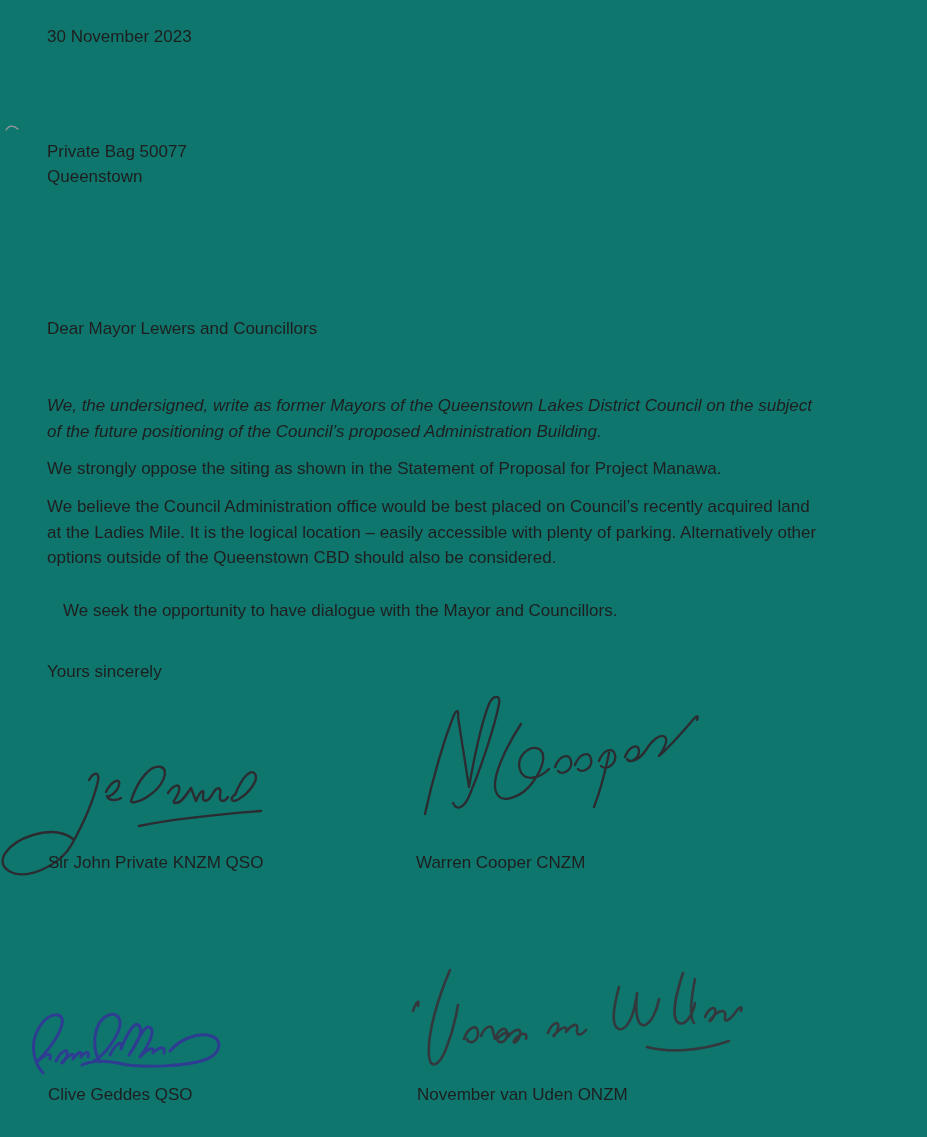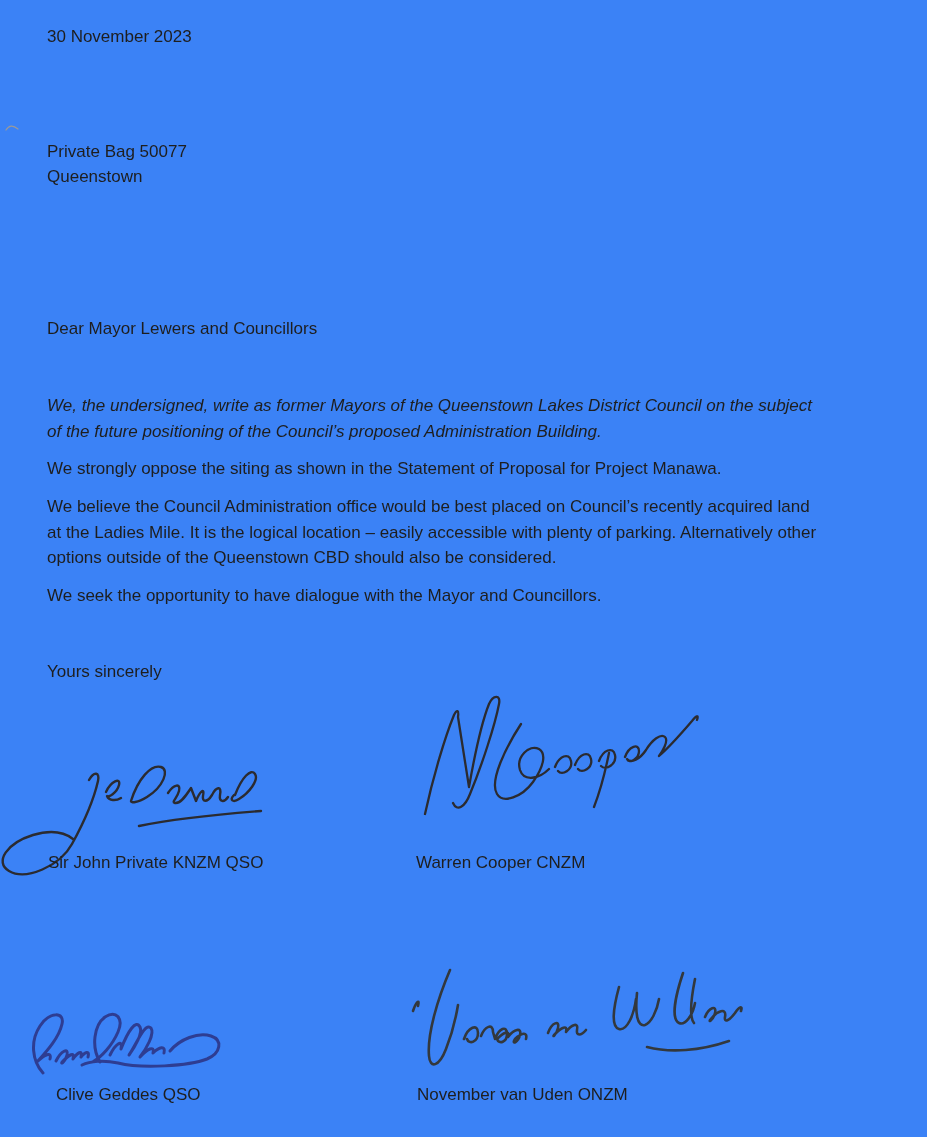--- a/index.html
+++ b/index.html
@@ -7,7 +7,7 @@
     position: relative;
     width: 927px;
     height: 1137px;
-    background: #3b82f6;
+    background: #0f766e;
     font-family: "Liberation Sans", sans-serif;
     color: #1e1e1e;
     font-size: 17px;

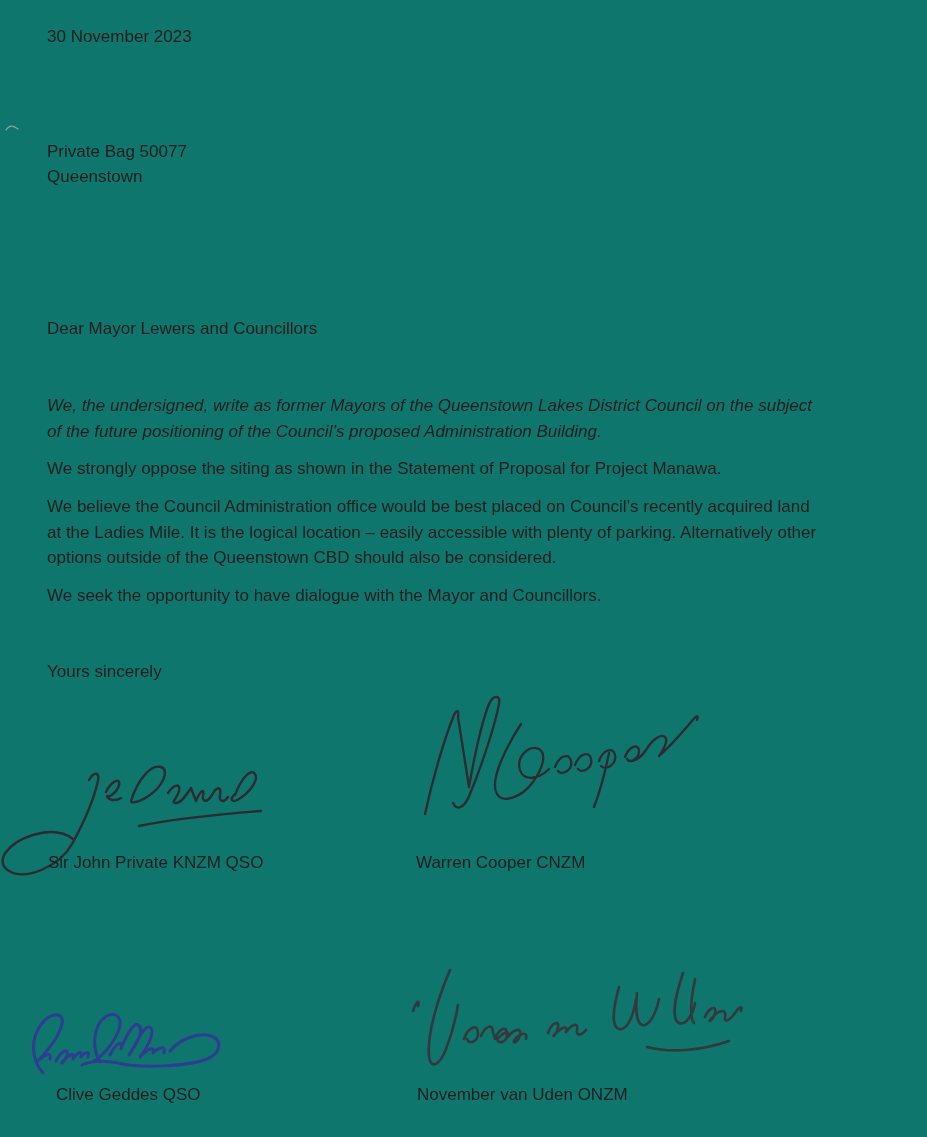--- a/index.html
+++ b/index.html
@@ -23,7 +23,7 @@
   .p1 { top: 393px; font-style: italic; }
   .p2 { top: 456px; }
   .p3 { top: 494px; }
-  .p4 { top: 583px; }
+  .p4 { top: 598px; margin-left: 16px; }
   .closing    { left: 47px; top: 659px; }
   .sig-label  { position: absolute; white-space: nowrap; }
   .lbl-davies  { left: 48px;  top: 850px; }

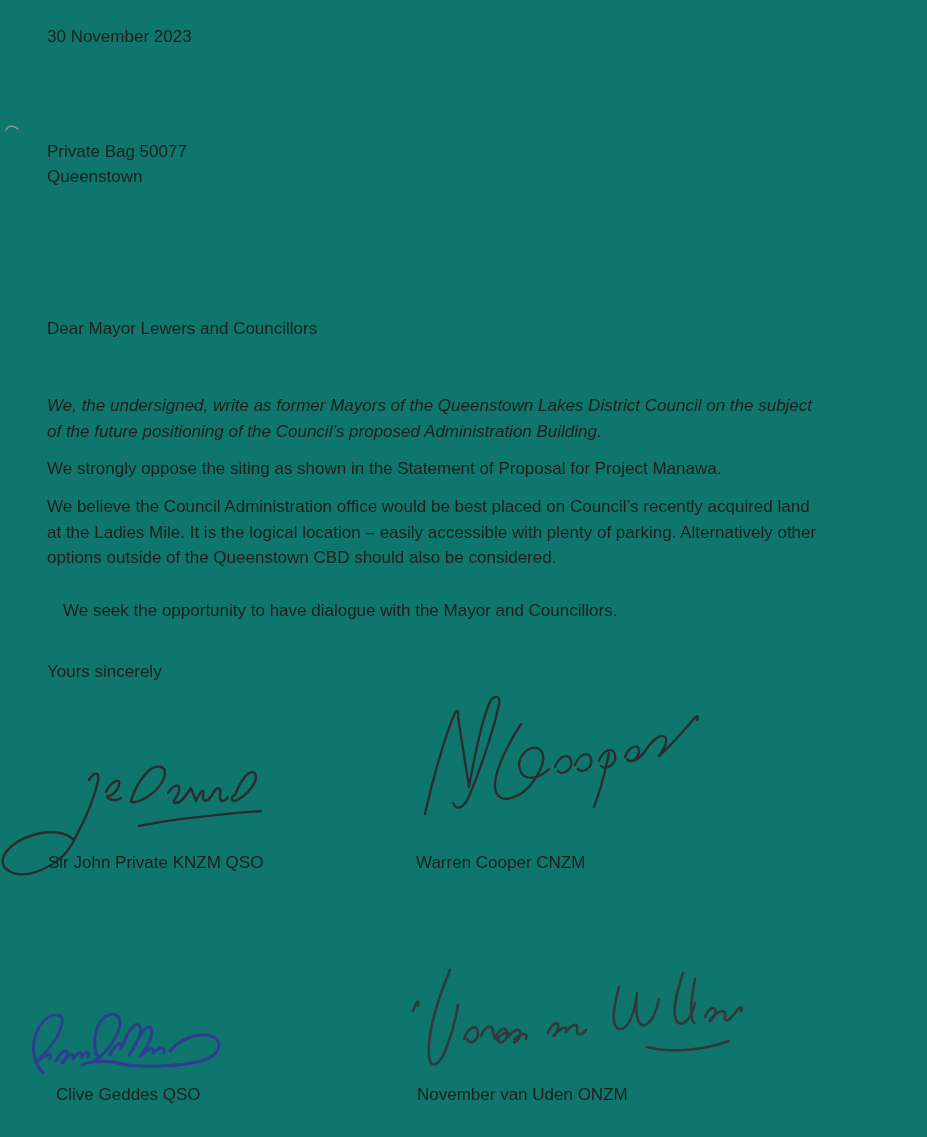--- a/index.html
+++ b/index.html
@@ -28,7 +28,7 @@
   .sig-label  { position: absolute; white-space: nowrap; }
   .lbl-davies  { left: 48px;  top: 850px; }
   .lbl-cooper  { left: 416px; top: 850px; }
-  .lbl-geddes  { left: 48px;  top: 1082px; margin-left: 8px; }
+  .lbl-geddes  { left: 48px;  top: 1082px; }
   .lbl-vanuden { left: 417px; top: 1082px; }
   svg.sig { position: absolute; overflow: visible; }
   .sig-davies  { left: -12px; top: 758px; }

